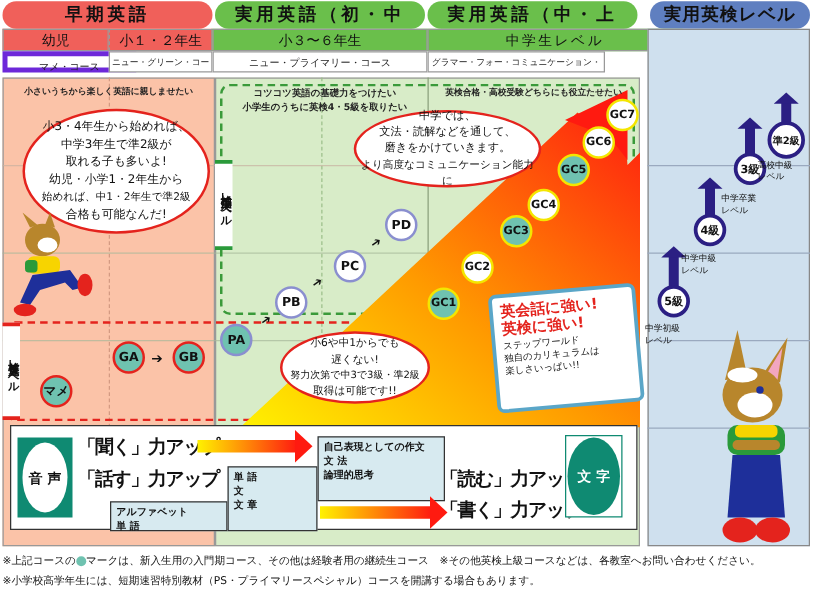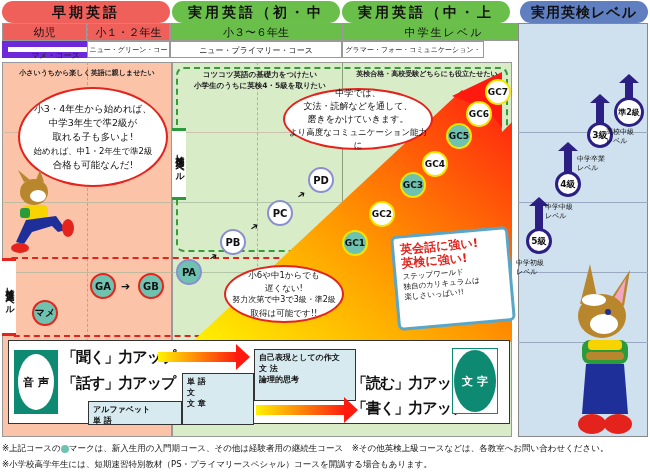--- a/index.html
+++ b/index.html
@@ -39,7 +39,7 @@
 <div class="hdr-cell" style="left:170px;top:23px;width:172px;height:18px;background:#6abf4b;border:1px solid #999;">小３〜６年生</div>
 <div class="hdr-cell" style="left:342px;top:23px;width:204px;height:18px;background:#6abf4b;border:1px solid #999;letter-spacing:2px;">中学生レベル</div>
 
-<div class="sub-cell" style="left:2px;top:41px;width:107px;height:17px;border:6px solid #6d28d9;">マメ・コース</div>
+<div class="sub-cell" style="left:2px;top:41px;width:107px;height:17px;border:4px solid #6d28d9;">マメ・コース</div>
 <div class="sub-cell" style="left:87px;top:41px;width:83px;height:17px;border:1px solid #999;font-size:7px;">ニュー・グリーン・コース</div>
 <div class="sub-cell" style="left:170px;top:41px;width:172px;height:17px;border:1px solid #999;">ニュー・プライマリー・コース</div>
 <div class="sub-cell" style="left:342px;top:41px;width:142px;height:17px;border:1px solid #999;font-size:7px;">グラマー・フォー・コミュニケーション・コース</div>

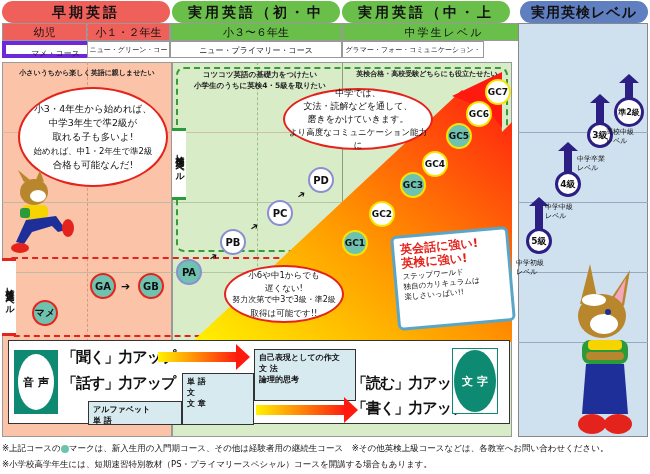--- a/index.html
+++ b/index.html
@@ -86,6 +86,7 @@
     <div>小3・4年生から始めれば、</div>
     <div>中学3年生で準2級が</div>
     <div>取れる子も多いよ!</div>
+    <div>幼児・小学1・2年生から</div>
     <div style="font-size:8.5px;">始めれば、中1・2年生で準2級</div>
     <div>合格も可能なんだ!</div>
   </div>

